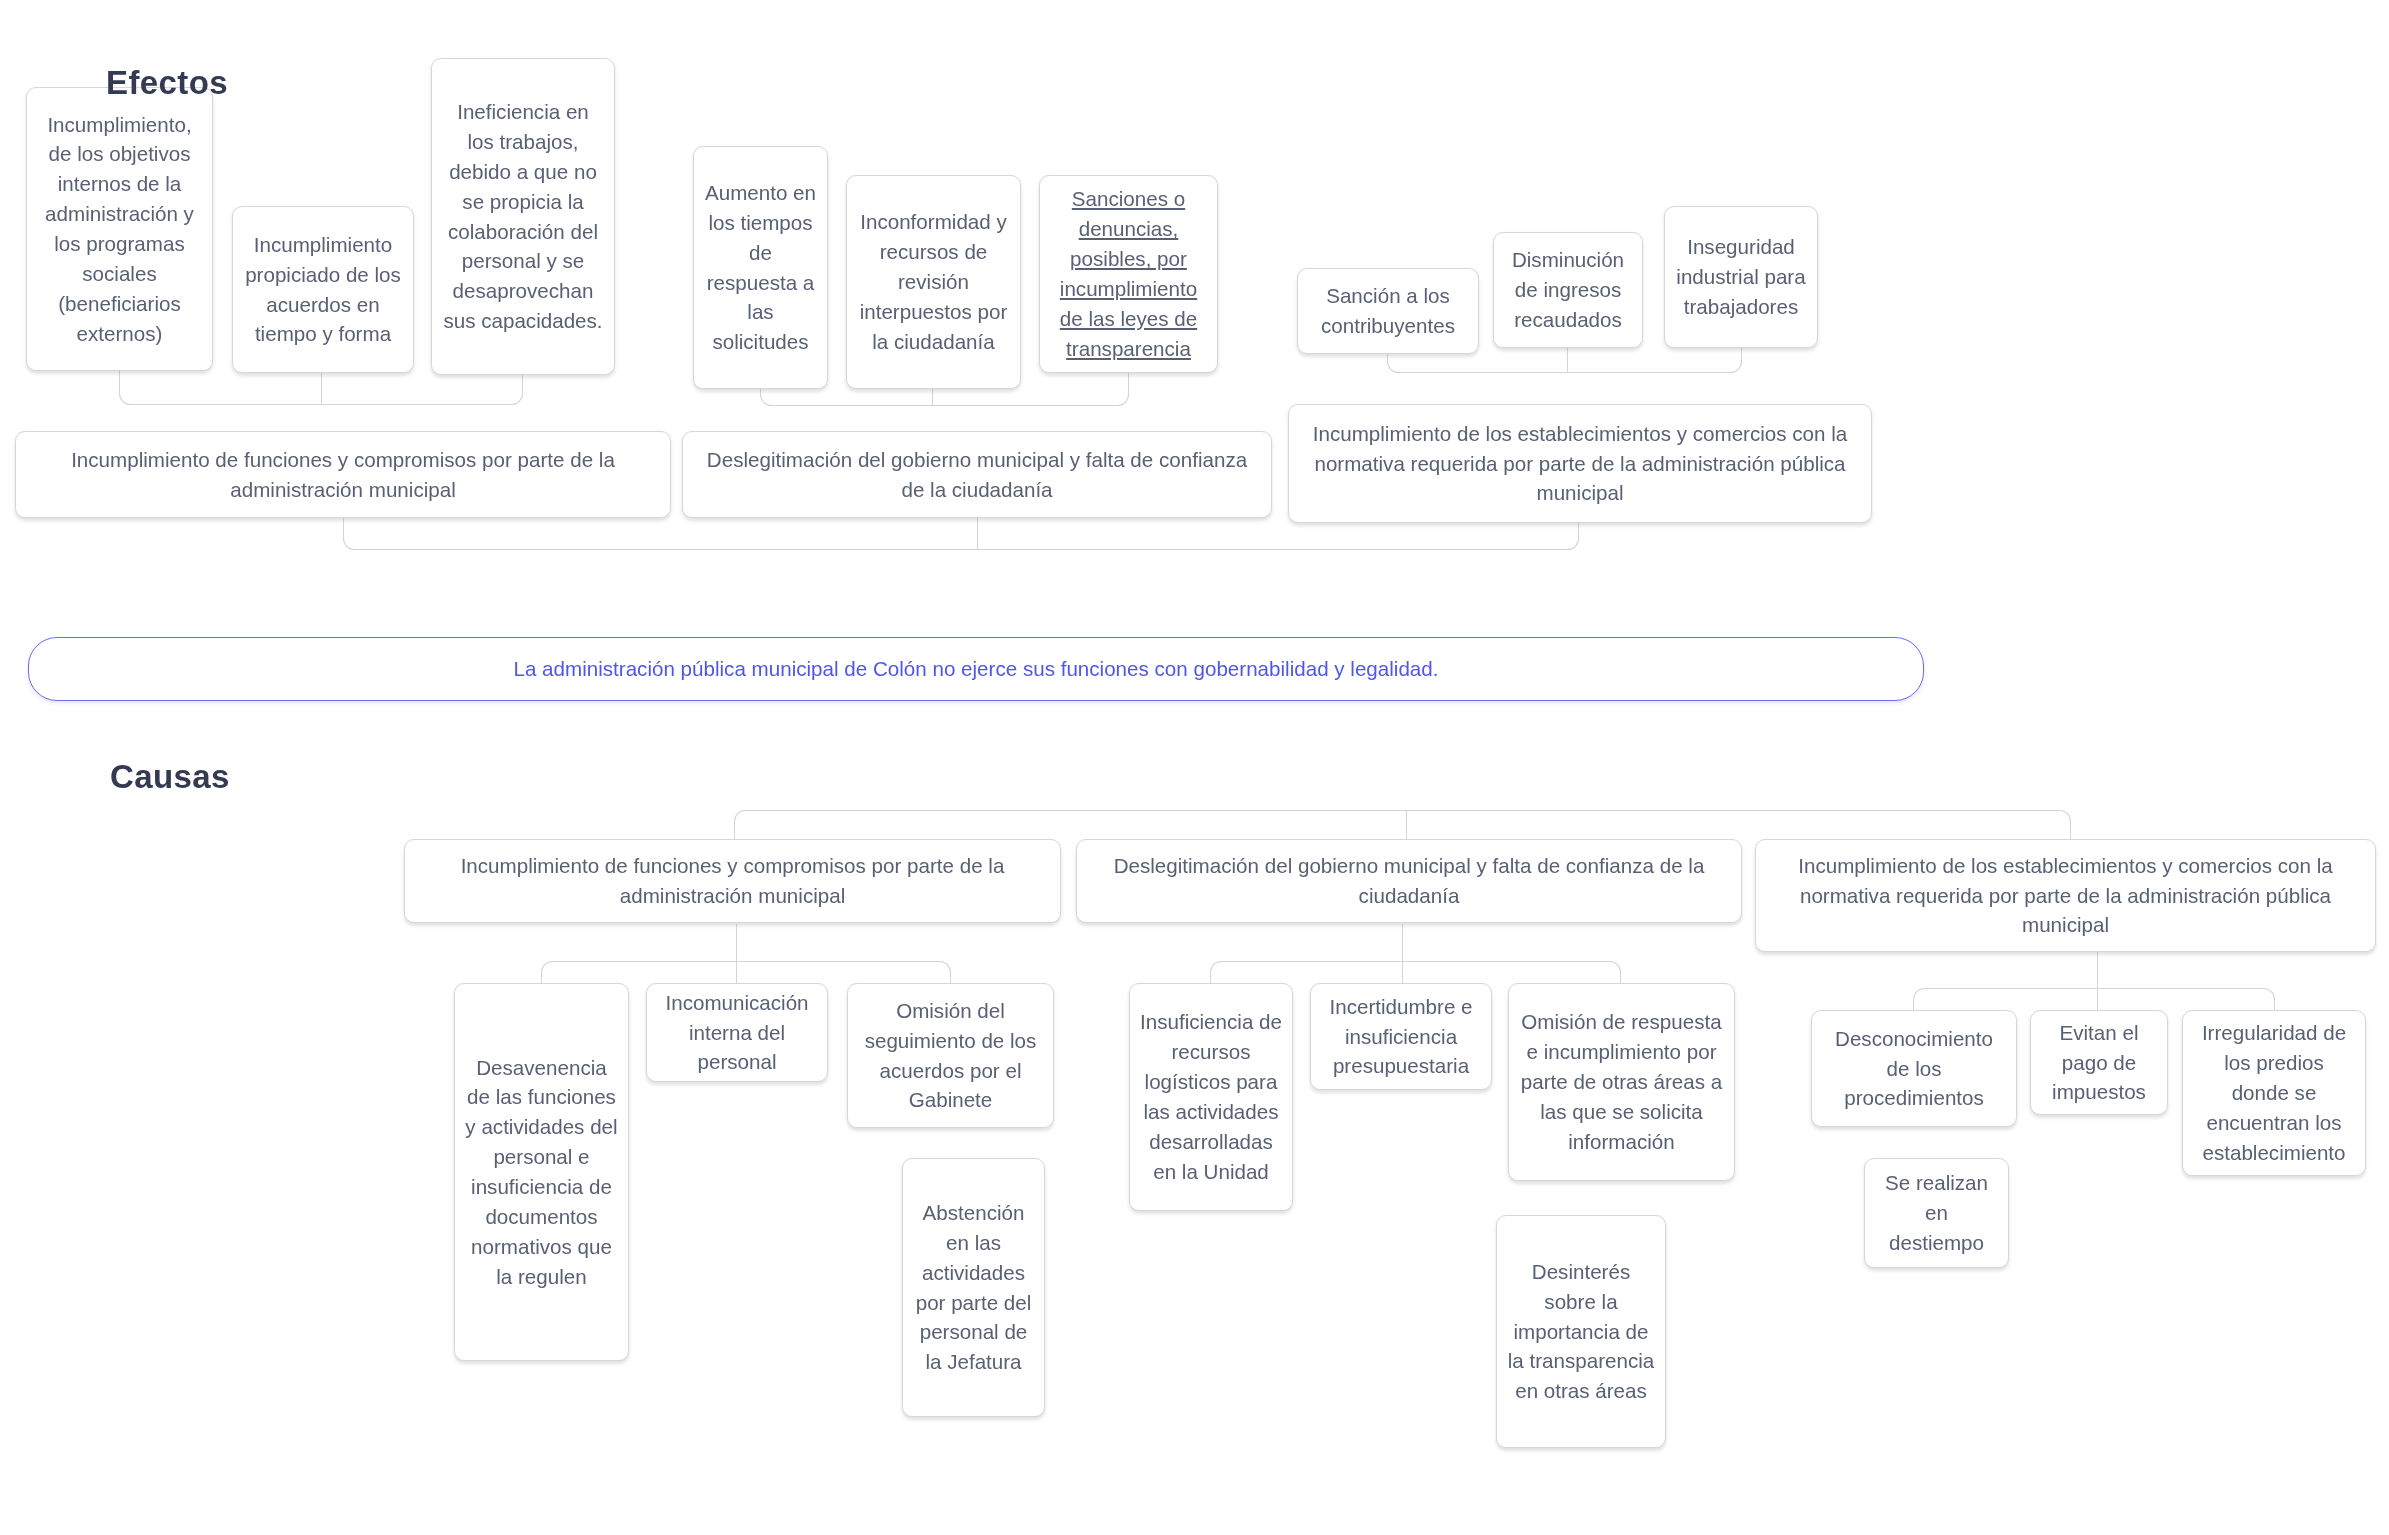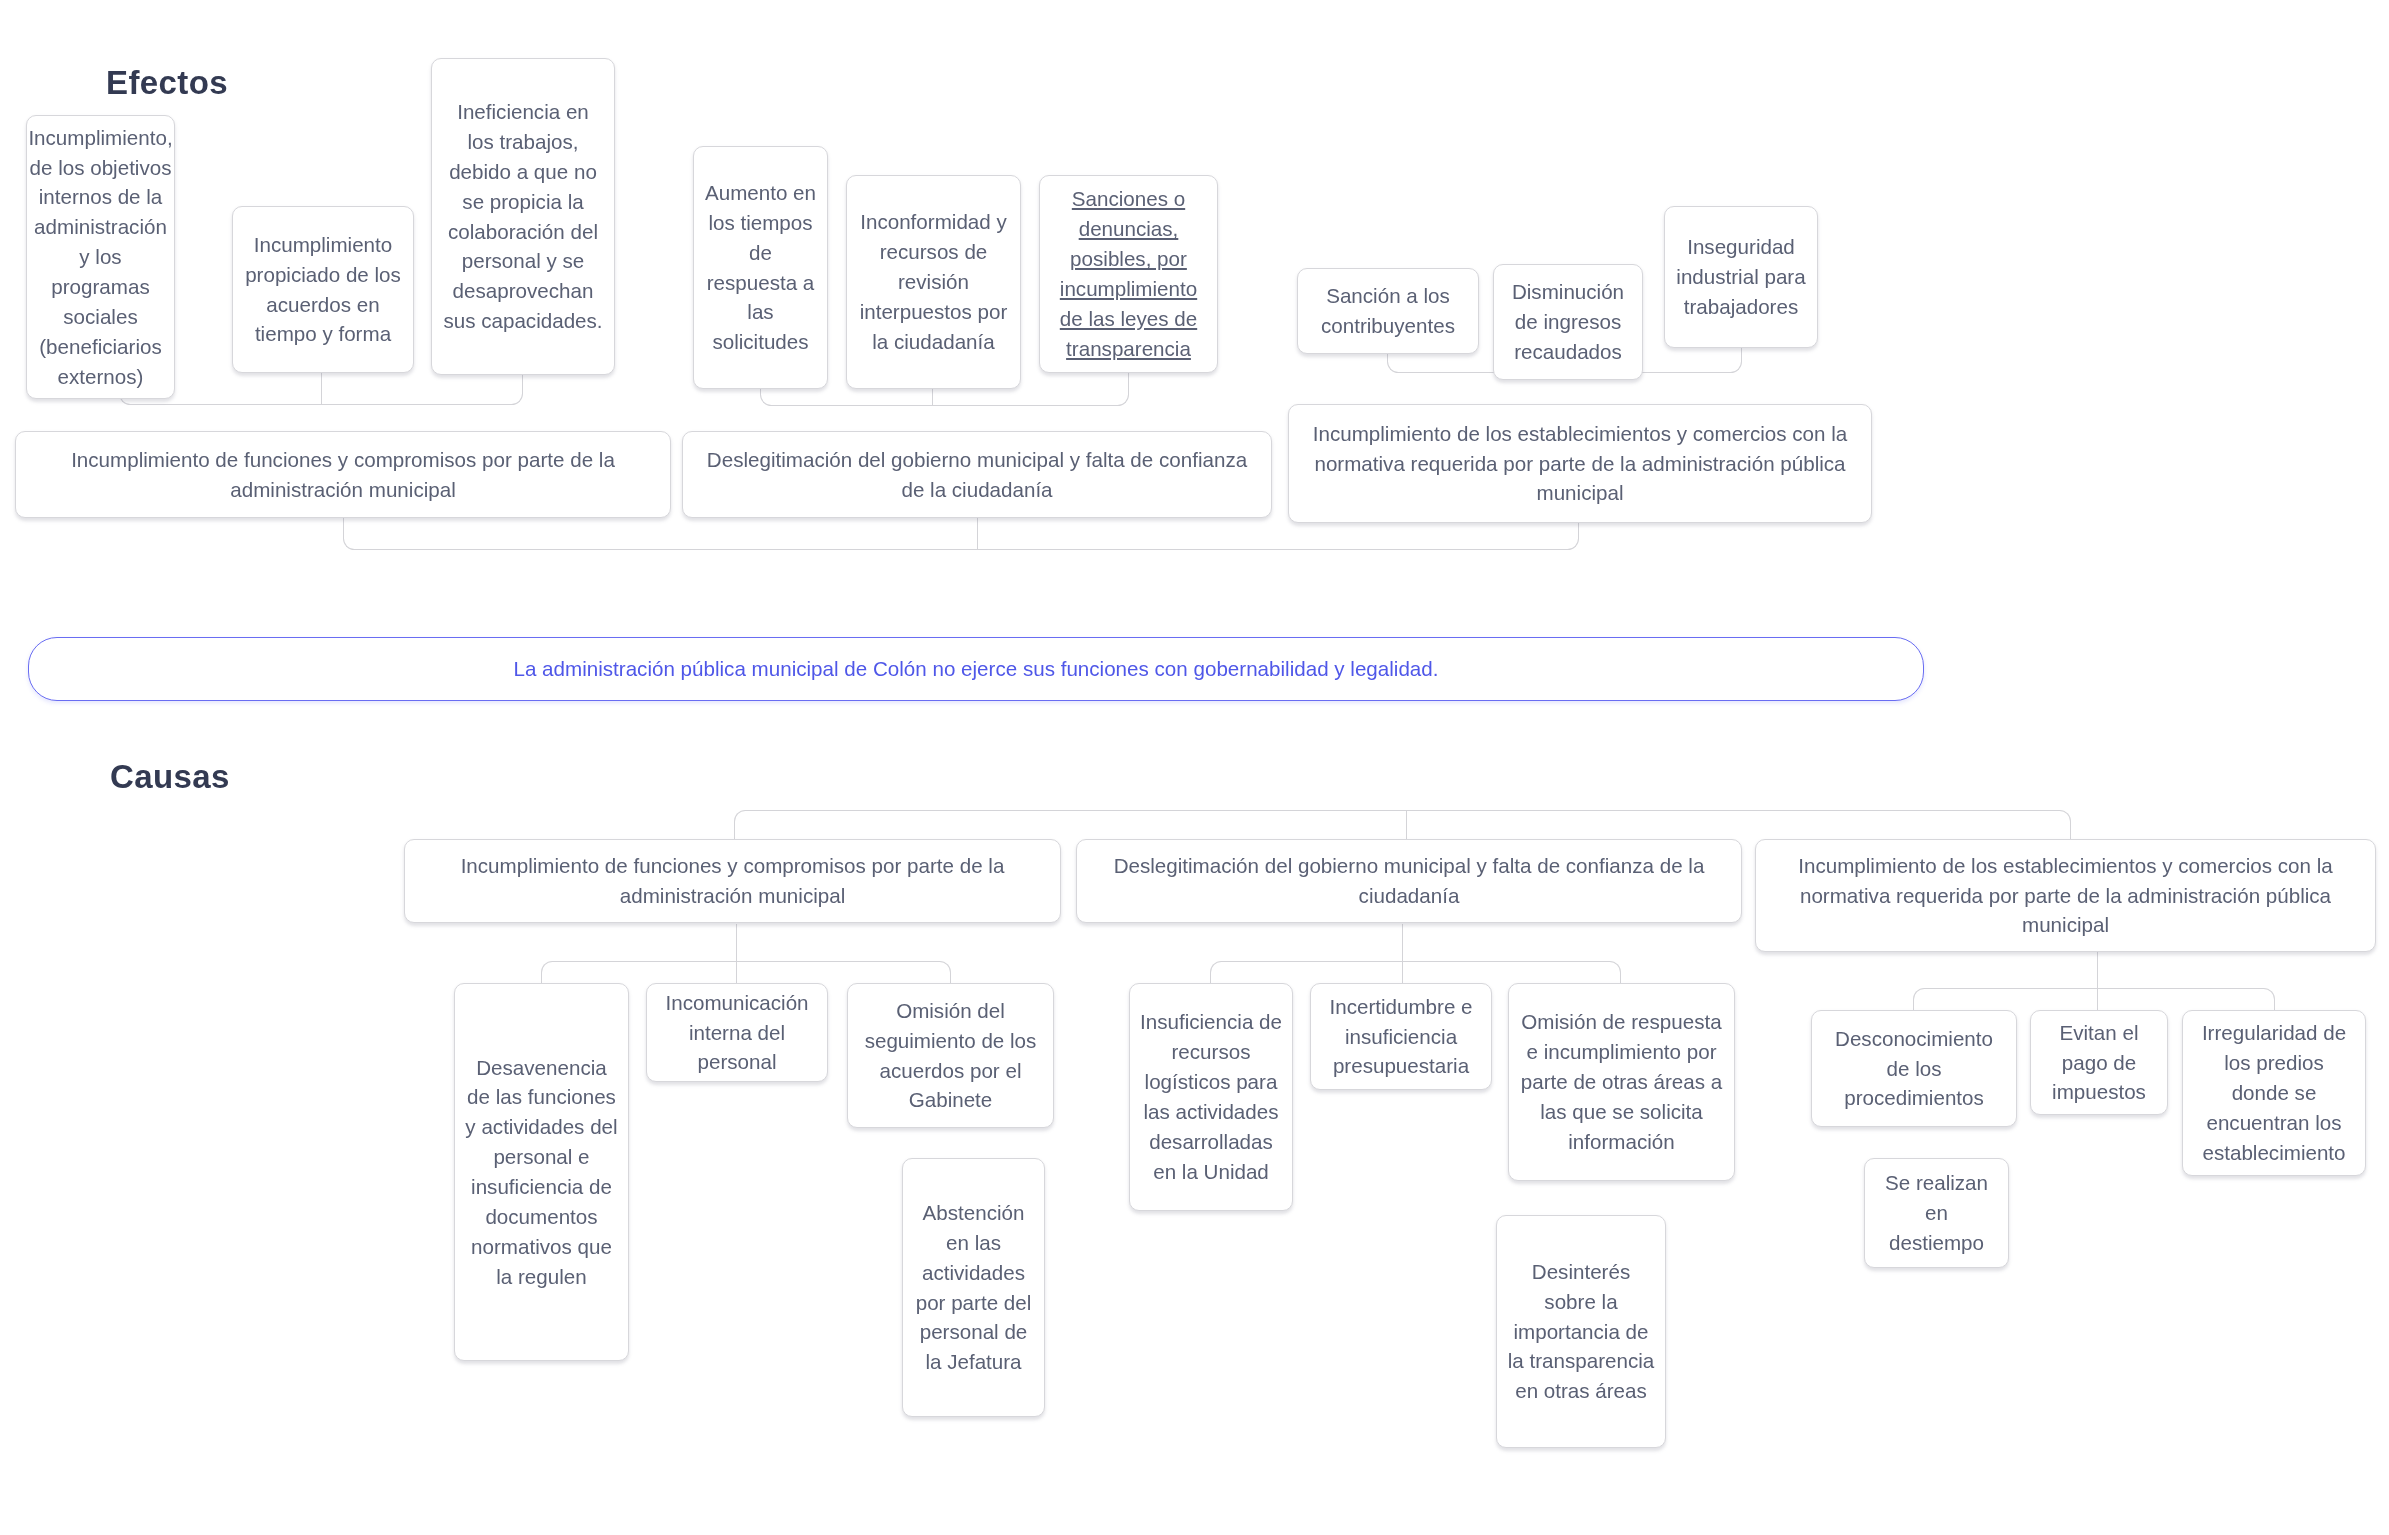--- a/index.html
+++ b/index.html
@@ -106,7 +106,7 @@
   <div class="section-title" style="left:106px;top:64px;">Efectos</div>
   <div class="section-title" style="left:110px;top:758px;">Causas</div>
 
-  <div class="node" style="left:26px;top:87px;width:149px;height:284px;margin-top:28px;">Incumplimiento, de los objetivos internos de la administración y los programas sociales (beneficiarios externos)</div>
+  <div class="node" style="left:26px;top:87px;width:187px;height:284px;">Incumplimiento, de los objetivos internos de la administración y los programas sociales (beneficiarios externos)</div>
   <div class="node" style="left:232px;top:206px;width:182px;height:167px;">Incumplimiento propiciado de los acuerdos en tiempo y forma</div>
   <div class="node" style="left:431px;top:58px;width:184px;height:317px;">Ineficiencia en los trabajos, debido a que no se propicia la colaboración del personal y se desaprovechan sus capacidades.</div>
   <div class="node" style="left:693px;top:146px;width:135px;height:243px;">Aumento en los tiempos de respuesta a las solicitudes</div>

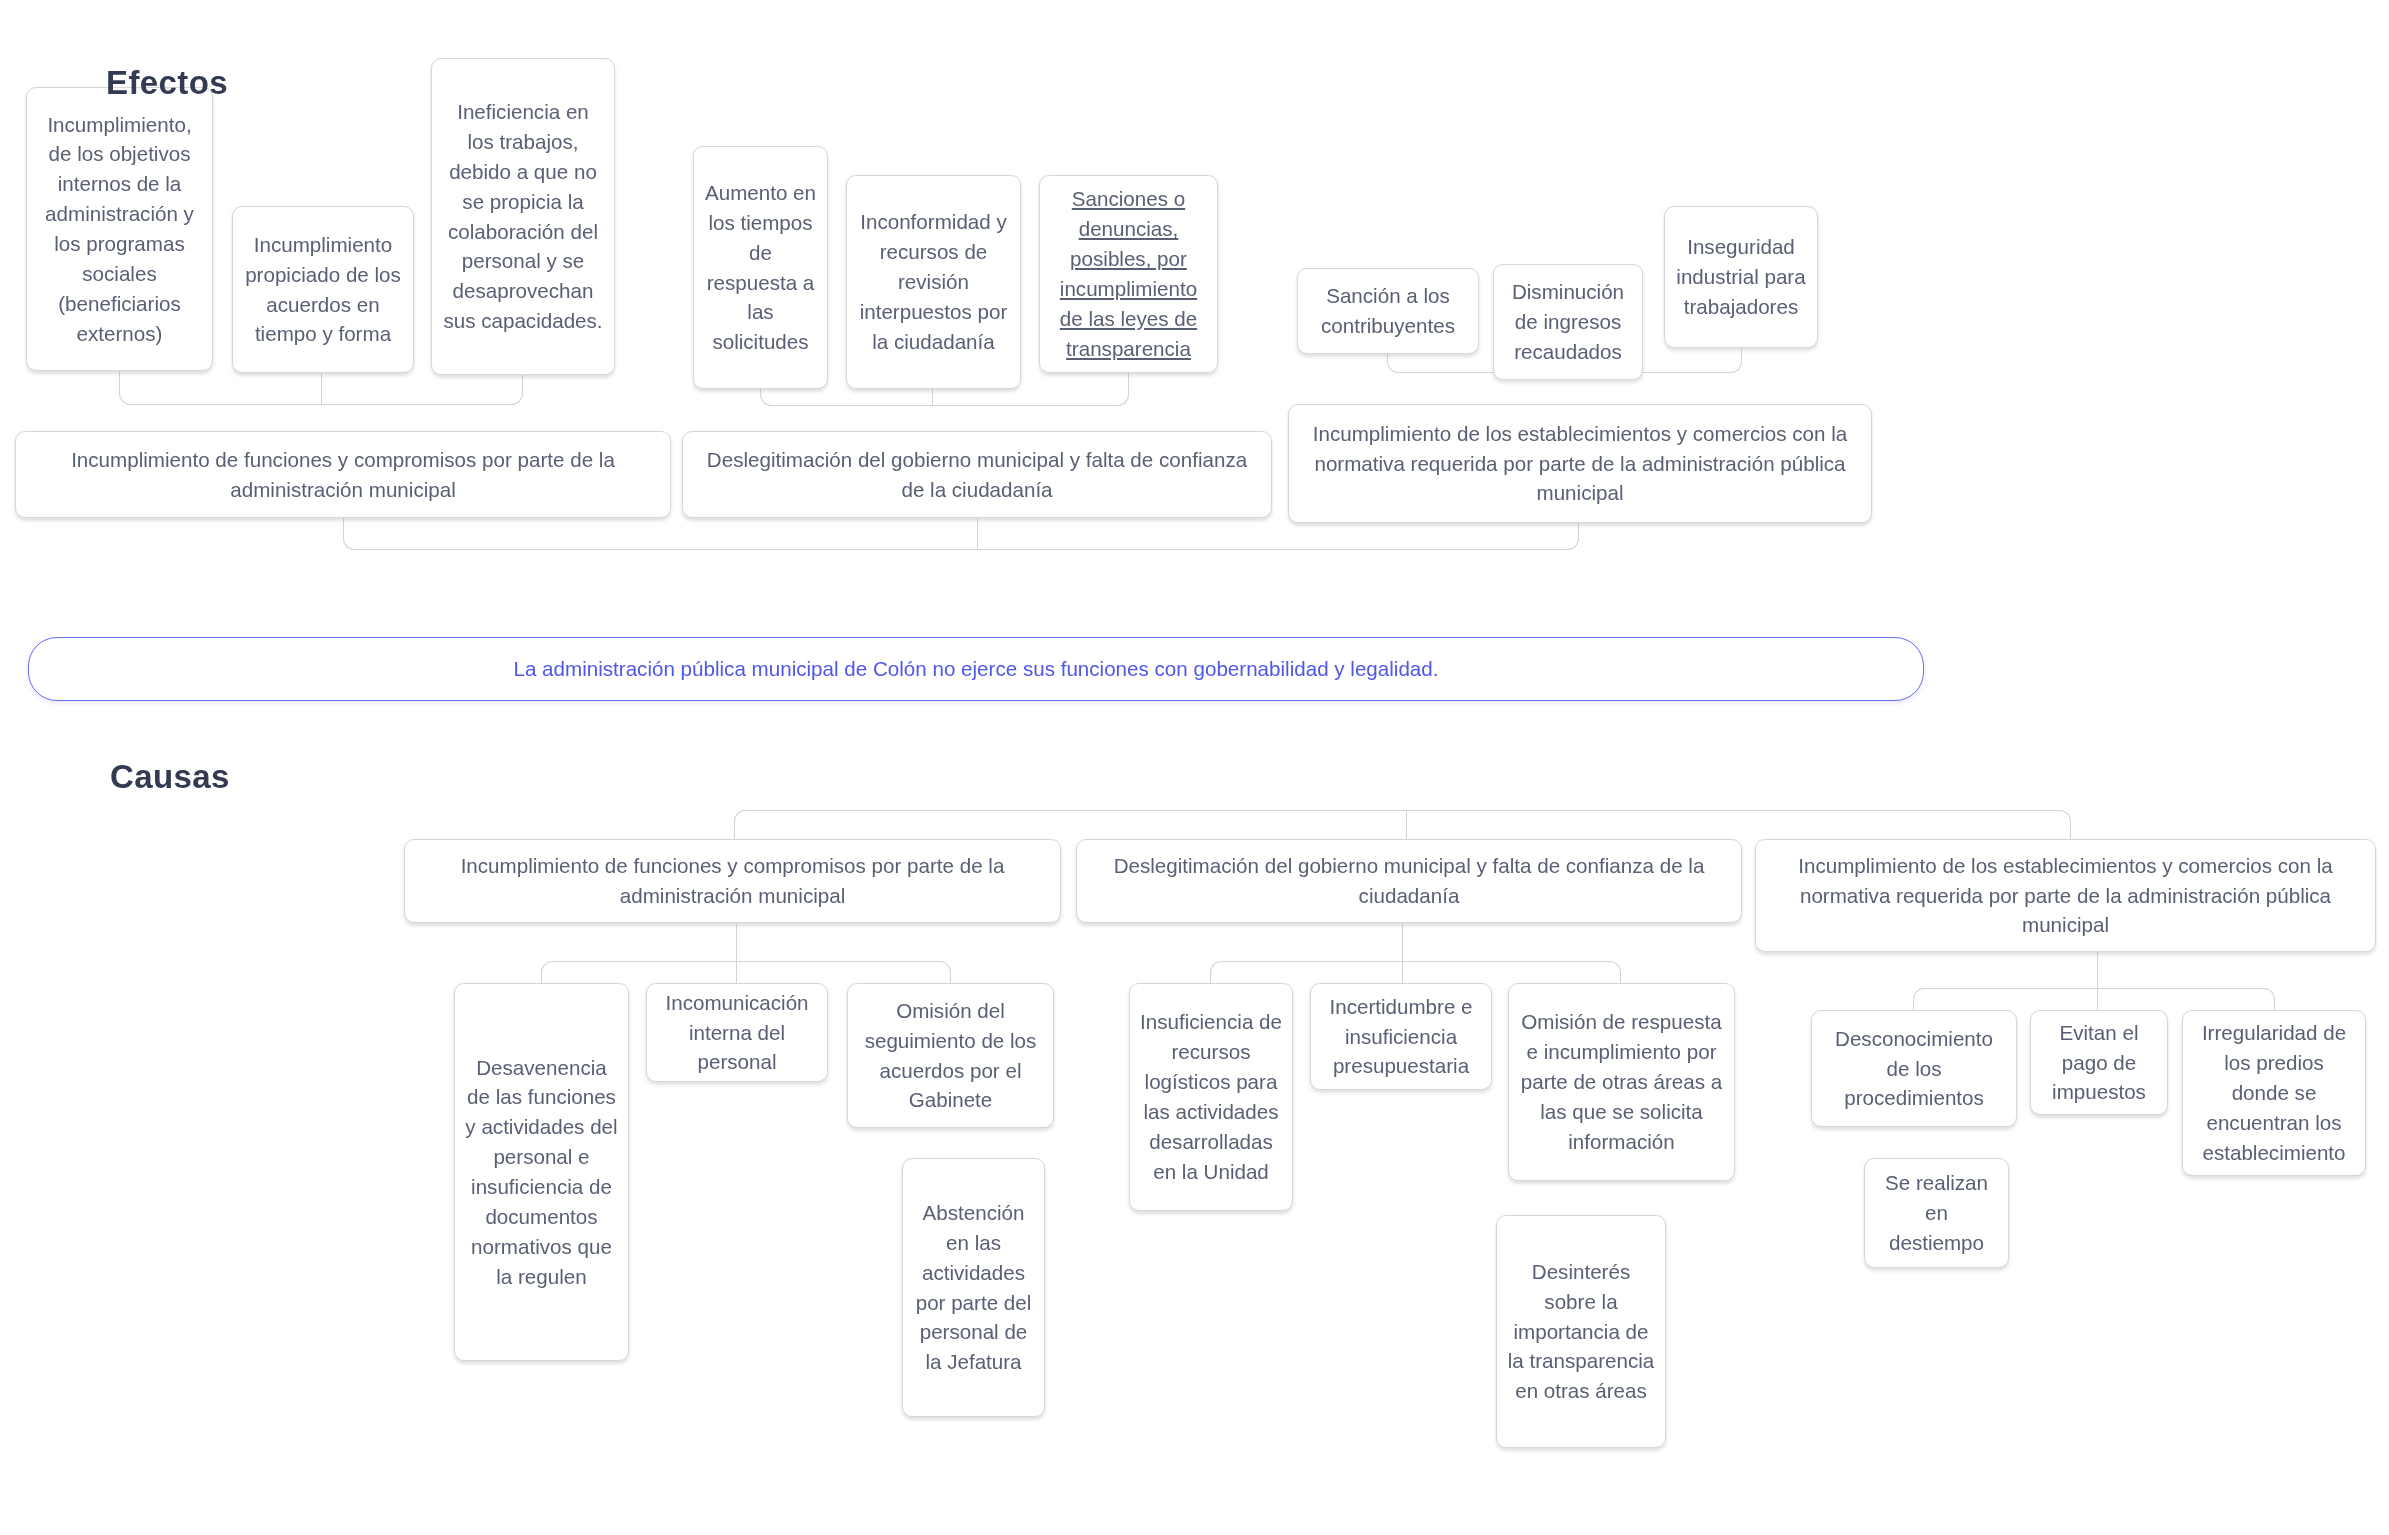--- a/index.html
+++ b/index.html
@@ -113,7 +113,7 @@
   <div class="node" style="left:846px;top:175px;width:175px;height:214px;">Inconformidad y recursos de revisión interpuestos por la ciudadanía</div>
   <div class="node" style="left:1039px;top:175px;width:179px;height:198px;text-decoration:underline;">Sanciones o denuncias, posibles, por incumplimiento de las leyes de transparencia</div>
   <div class="node" style="left:1297px;top:262px;width:182px;height:86px;margin-top:6px;">Sanción a los contribuyentes</div>
-  <div class="node" style="left:1493px;top:232px;width:150px;height:116px;margin-top:32px;">Disminución de ingresos recaudados</div>
+  <div class="node" style="left:1493px;top:232px;width:150px;height:116px;">Disminución de ingresos recaudados</div>
   <div class="node" style="left:1664px;top:206px;width:154px;height:142px;">Inseguridad industrial para trabajadores</div>
 
   <div class="node" style="left:15px;top:431px;width:656px;height:87px;">Incumplimiento de funciones y compromisos por parte de la administración municipal</div>

